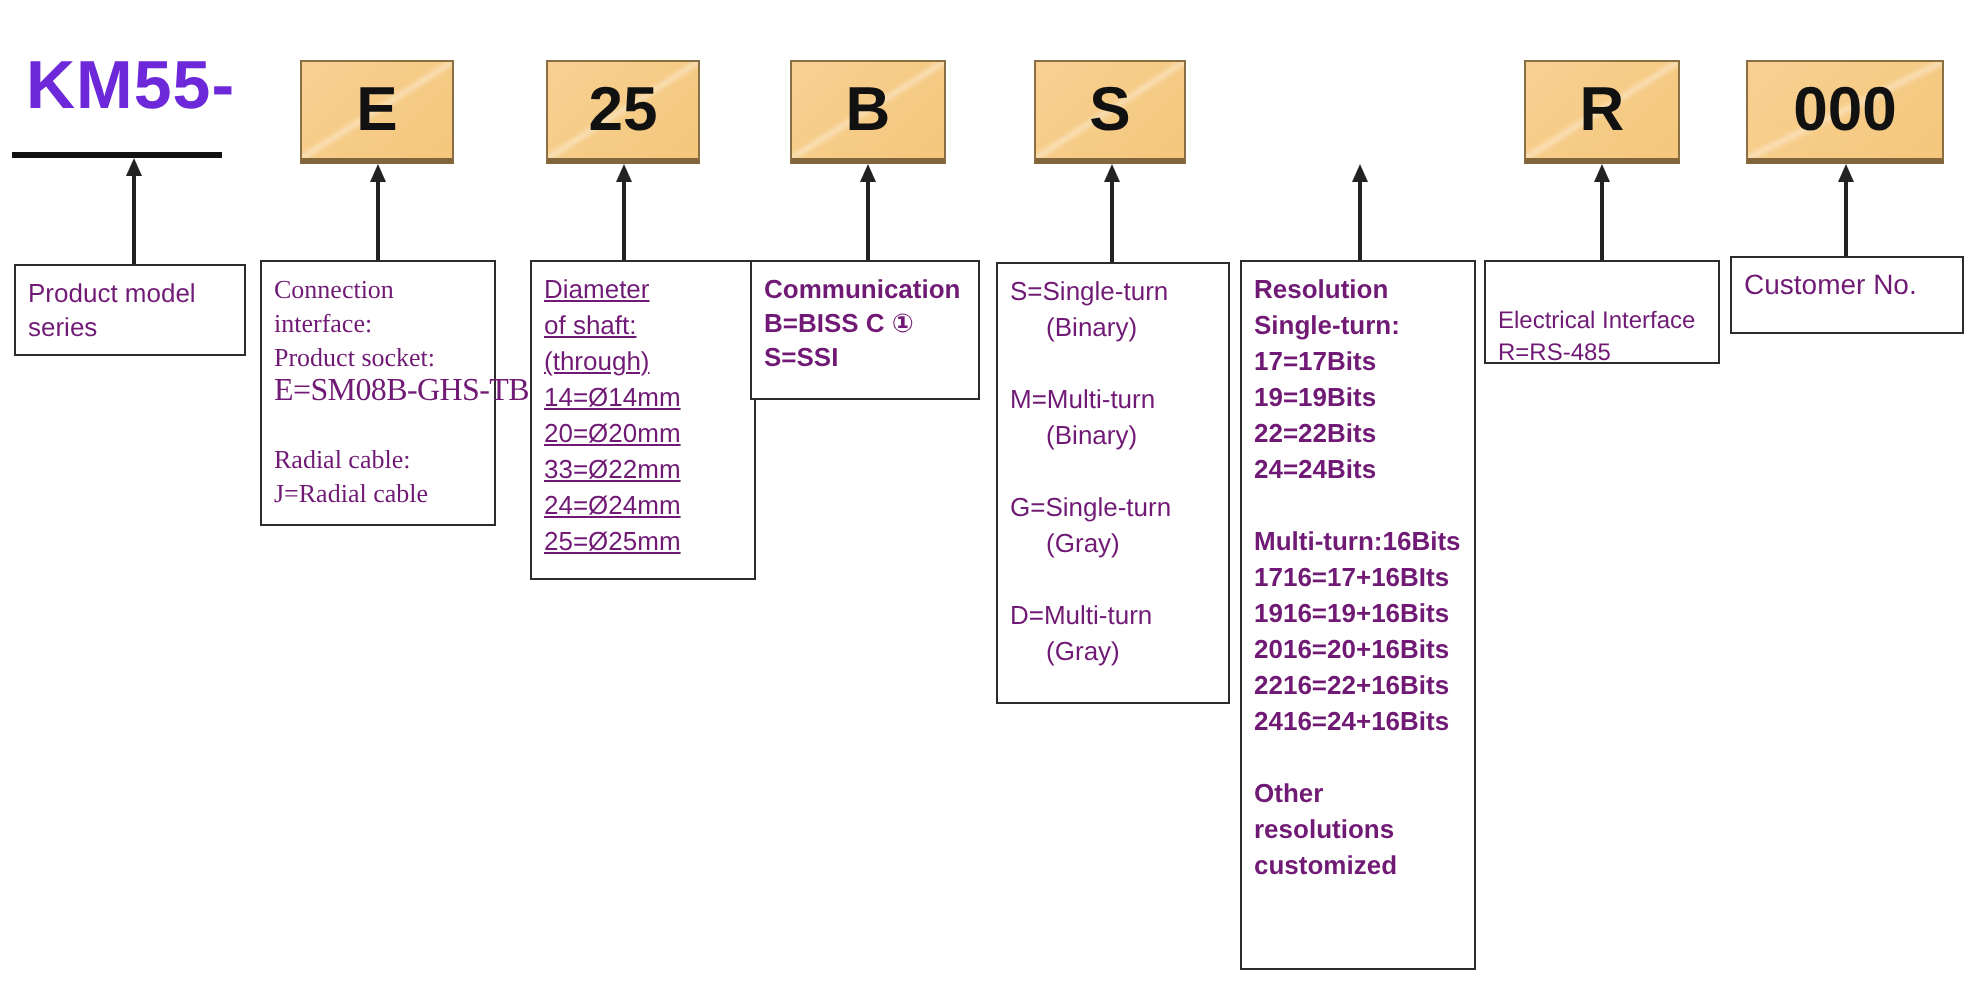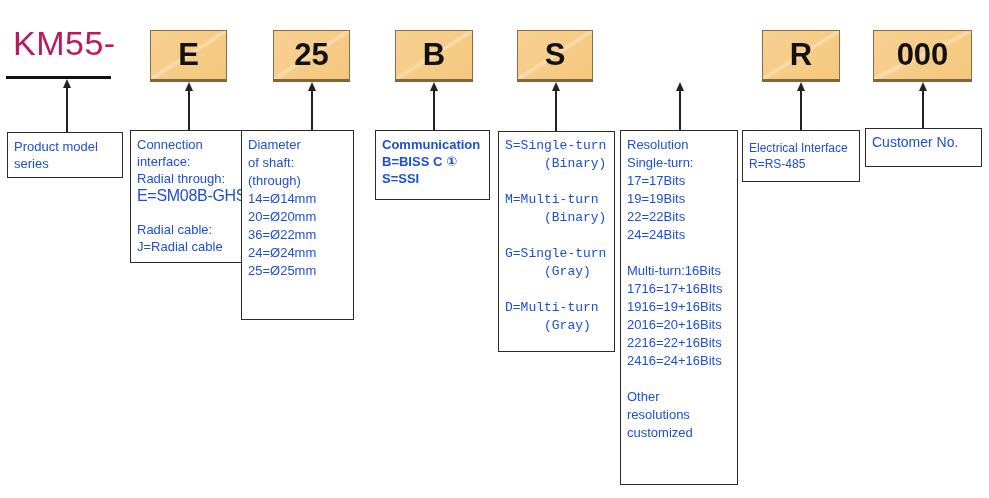--- a/index.html
+++ b/index.html
@@ -23,8 +23,8 @@
     top: 26px;
     font-size: 34px;
     line-height: 34px;
-    font-weight: normal;
-    color: #be185d;
+    font-weight: bold;
+    color: #6d28d9;
     letter-spacing: 0.5px;
   }
   .prefix-underline {

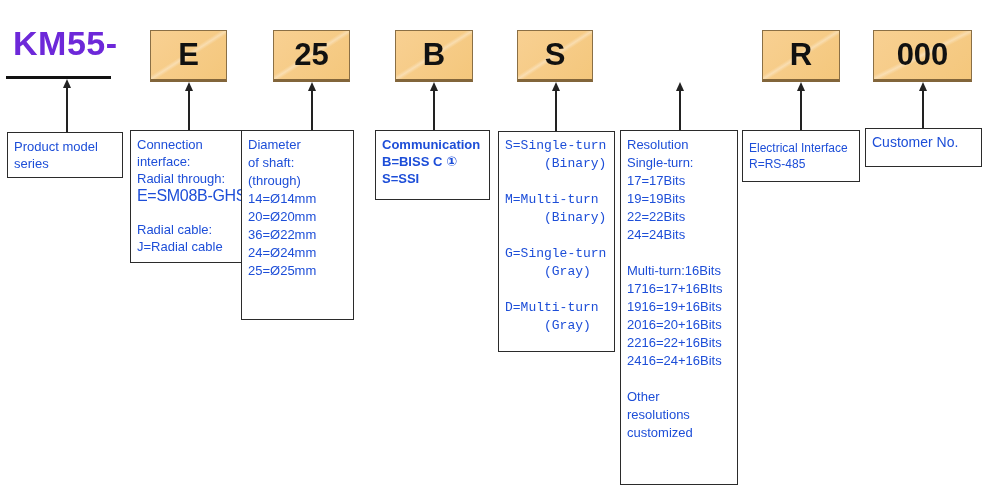--- a/index.html
+++ b/index.html
@@ -79,7 +79,7 @@
     padding: 5px 0 0 6px;
     font-size: 13px;
     line-height: 17px;
-    color: #1d4ed8;
+    color: #701a75;
   }
   .dbox div { white-space: pre; }
 

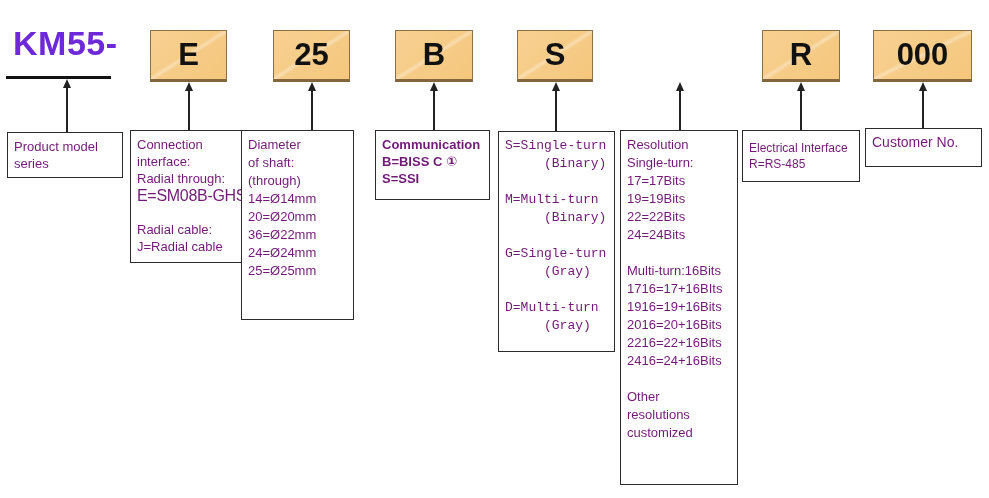--- a/index.html
+++ b/index.html
@@ -84,7 +84,7 @@
   .dbox div { white-space: pre; }
 
   .b1 { left: 7px;   top: 132px; width: 116px; height: 46px; }
-  .b2 { left: 130px; top: 130px; width: 118px; height: 133px; }
+  .b2 { left: 130px; top: 130px; width: 118px; height: 133px; font-family: Liberation Serif, serif; }
   .b3 { left: 241px; top: 130px; width: 113px; height: 190px; line-height: 18px; }
   .b4 { left: 375px; top: 130px; width: 115px; height: 70px; font-weight: bold; }
   .b5 { left: 498px; top: 131px; width: 117px; height: 221px; line-height: 18px; font-family: Liberation Mono, monospace; }

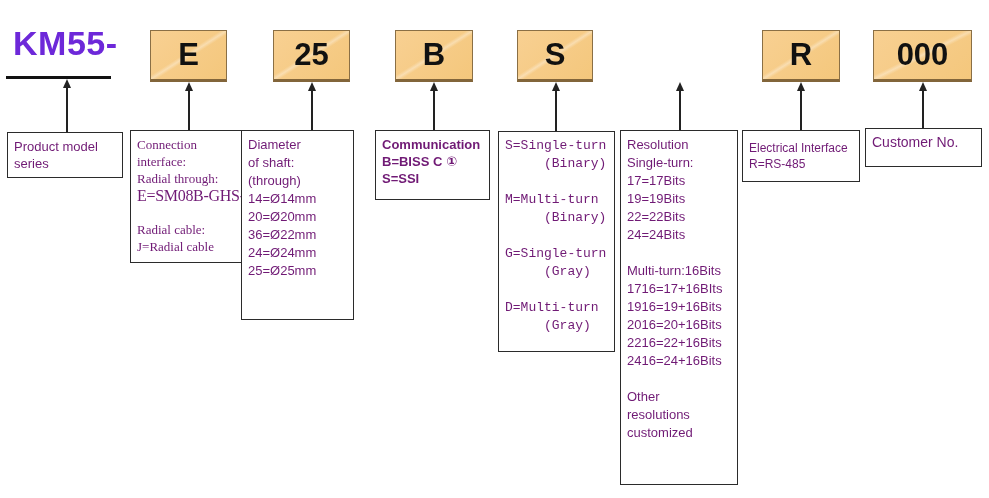--- a/index.html
+++ b/index.html
@@ -85,7 +85,7 @@
 
   .b1 { left: 7px;   top: 132px; width: 116px; height: 46px; }
   .b2 { left: 130px; top: 130px; width: 118px; height: 133px; font-family: Liberation Serif, serif; }
-  .b3 { left: 241px; top: 130px; width: 113px; height: 190px; line-height: 18px; }
+  .b3 { left: 265px; top: 130px; width: 113px; height: 160px; line-height: 18px; text-decoration: underline; }
   .b4 { left: 375px; top: 130px; width: 115px; height: 70px; font-weight: bold; }
   .b5 { left: 498px; top: 131px; width: 117px; height: 221px; line-height: 18px; font-family: Liberation Mono, monospace; }
   .b6 { left: 620px; top: 130px; width: 118px; height: 355px; line-height: 18px; }

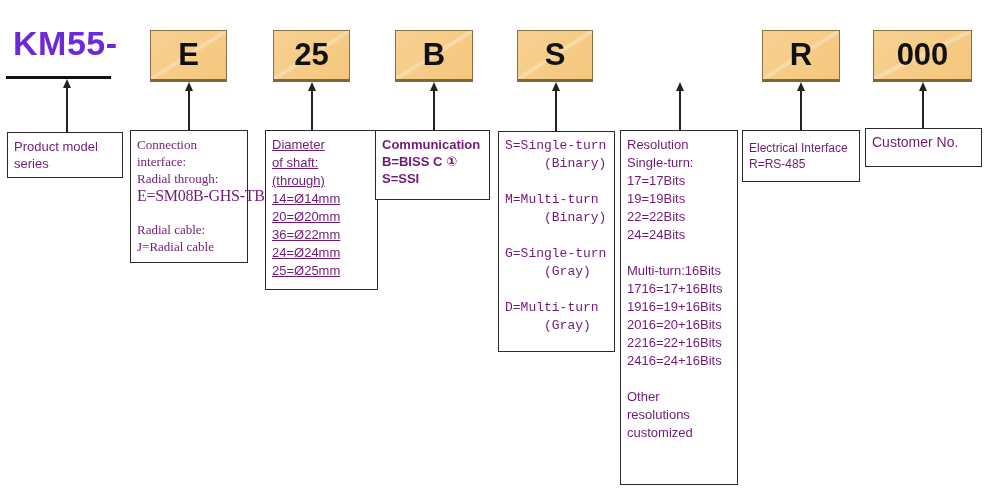--- a/index.html
+++ b/index.html
@@ -87,7 +87,7 @@
   .b2 { left: 130px; top: 130px; width: 118px; height: 133px; font-family: Liberation Serif, serif; }
   .b3 { left: 265px; top: 130px; width: 113px; height: 160px; line-height: 18px; text-decoration: underline; }
   .b4 { left: 375px; top: 130px; width: 115px; height: 70px; font-weight: bold; }
-  .b5 { left: 498px; top: 131px; width: 117px; height: 221px; line-height: 18px; font-family: Liberation Mono, monospace; }
+  .b5 { left: 498px; top: 131px; width: 117px; height: 221px; line-height: 18px; }
   .b6 { left: 620px; top: 130px; width: 118px; height: 355px; line-height: 18px; }
   .b7 { left: 742px; top: 130px; width: 118px; height: 52px; font-size: 12px; line-height: 16px; padding-top: 9px; }
   .b8 { left: 865px; top: 128px; width: 117px; height: 39px; font-size: 14px; line-height: 18px; padding-top: 4px; }

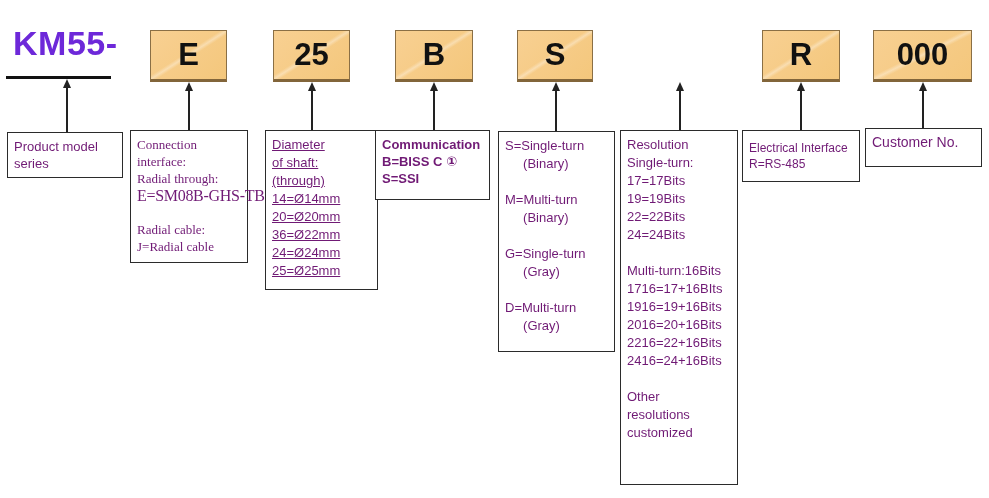--- a/index.html
+++ b/index.html
@@ -88,7 +88,7 @@
   .b3 { left: 265px; top: 130px; width: 113px; height: 160px; line-height: 18px; text-decoration: underline; }
   .b4 { left: 375px; top: 130px; width: 115px; height: 70px; font-weight: bold; }
   .b5 { left: 498px; top: 131px; width: 117px; height: 221px; line-height: 18px; }
-  .b6 { left: 620px; top: 130px; width: 118px; height: 355px; line-height: 18px; }
+  .b6 { left: 620px; top: 130px; width: 118px; height: 355px; line-height: 18px; font-weight: bold; }
   .b7 { left: 742px; top: 130px; width: 118px; height: 52px; font-size: 12px; line-height: 16px; padding-top: 9px; }
   .b8 { left: 865px; top: 128px; width: 117px; height: 39px; font-size: 14px; line-height: 18px; padding-top: 4px; }
 

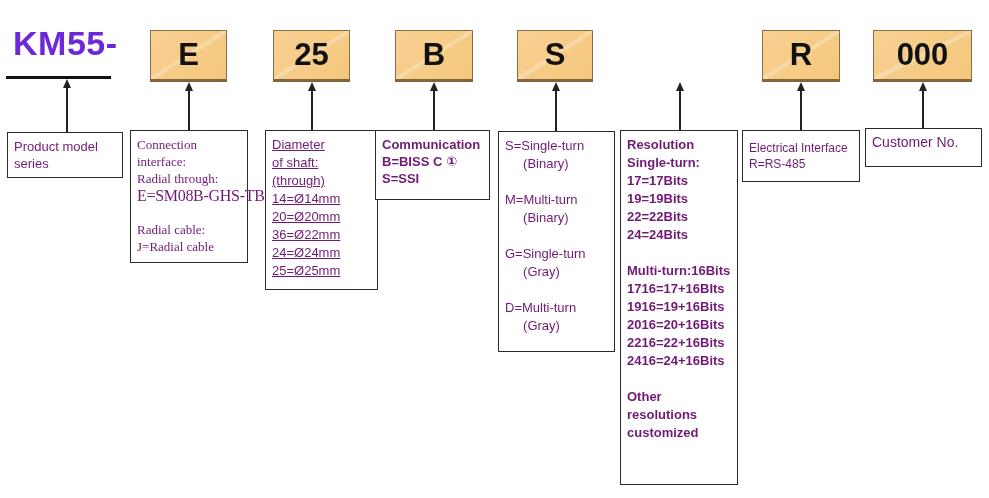--- a/index.html
+++ b/index.html
@@ -89,7 +89,7 @@
   .b4 { left: 375px; top: 130px; width: 115px; height: 70px; font-weight: bold; }
   .b5 { left: 498px; top: 131px; width: 117px; height: 221px; line-height: 18px; }
   .b6 { left: 620px; top: 130px; width: 118px; height: 355px; line-height: 18px; font-weight: bold; }
-  .b7 { left: 742px; top: 130px; width: 118px; height: 52px; font-size: 12px; line-height: 16px; padding-top: 9px; }
+  .b7 { left: 742px; top: 130px; width: 118px; height: 52px; font-size: 12px; line-height: 16px; padding-top: 21px; }
   .b8 { left: 865px; top: 128px; width: 117px; height: 39px; font-size: 14px; line-height: 18px; padding-top: 4px; }
 
   .b2 .ln-3 { font-size: 16px; letter-spacing: -0.3px; }

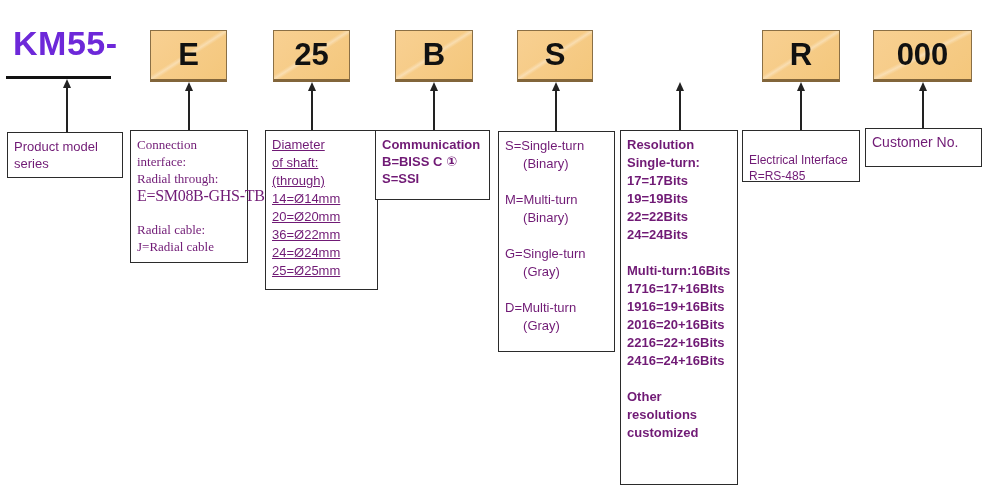--- a/index.html
+++ b/index.html
@@ -125,7 +125,7 @@
   <div class="dbox b2">
       <div class="ln ln-0">Connection</div>
       <div class="ln ln-1">interface:</div>
-      <div class="ln ln-2">Radial through:</div>
+      <div class="ln ln-2">Product socket:</div>
       <div class="ln ln-3">E=SM08B-GHS-TB</div>
       <div class="ln ln-4">&nbsp;</div>
       <div class="ln ln-5">Radial cable:</div>

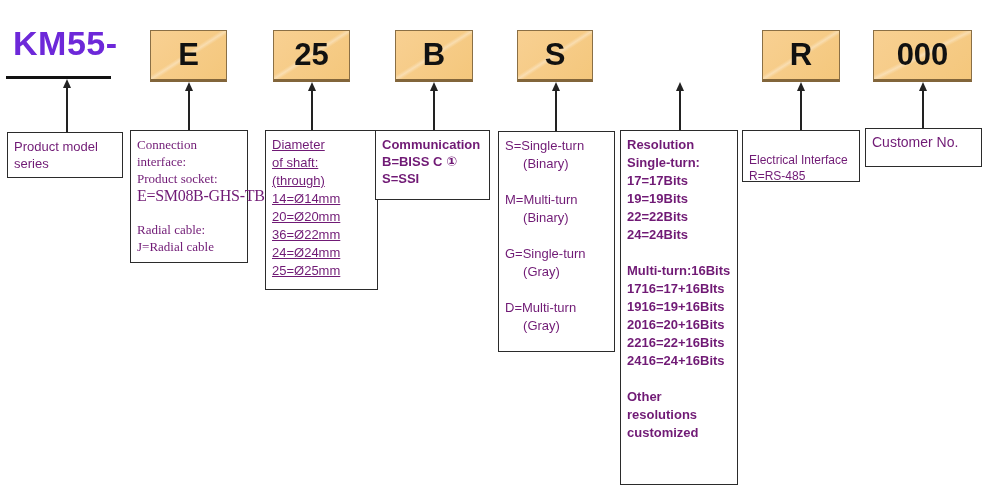--- a/index.html
+++ b/index.html
@@ -137,7 +137,7 @@
       <div class="ln ln-2">(through)</div>
       <div class="ln ln-3">14=Ø14mm</div>
       <div class="ln ln-4">20=Ø20mm</div>
-      <div class="ln ln-5">36=Ø22mm</div>
+      <div class="ln ln-5">33=Ø22mm</div>
       <div class="ln ln-6">24=Ø24mm</div>
       <div class="ln ln-7">25=Ø25mm</div>
     </div>

